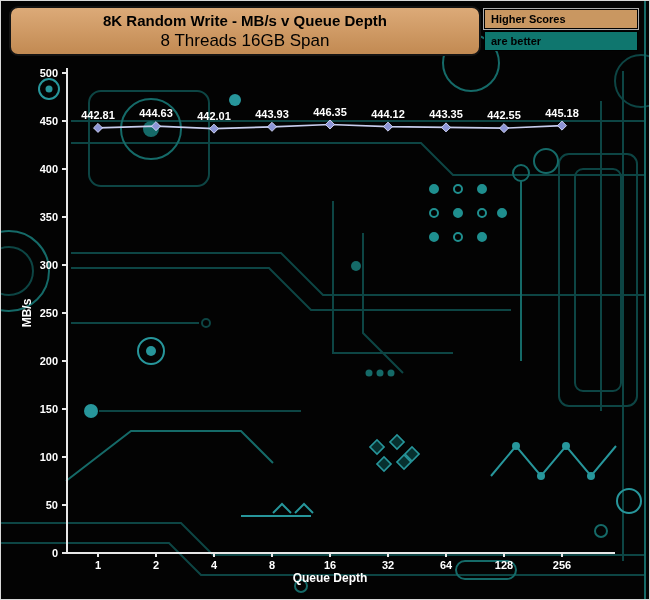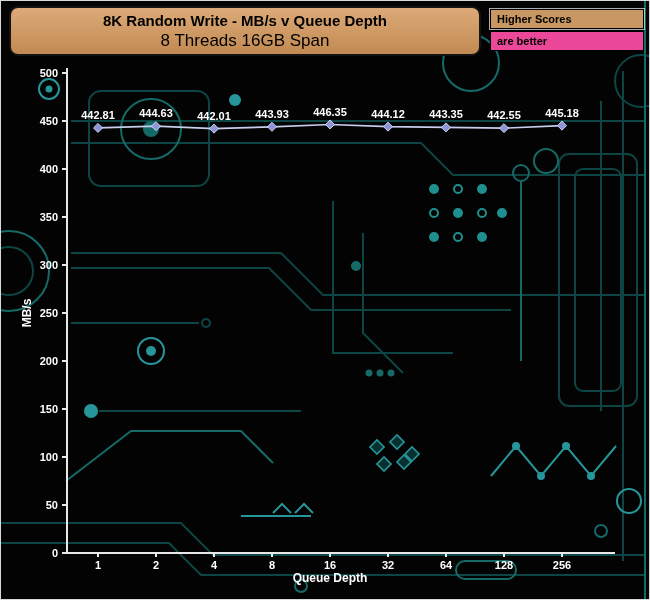--- a/index.html
+++ b/index.html
@@ -19,7 +19,7 @@
   }
   .title{font-size:15px;font-weight:bold;color:#000;line-height:1.1;}
   .subtitle{font-size:17px;color:#000;margin-top:3px;line-height:1;}
-  .legend{position:absolute;right:5px;top:8px;width:154px;z-index:3;box-sizing:border-box;}
+  .legend{position:absolute;right:11px;top:8px;width:154px;z-index:3;box-sizing:border-box;}
   .legend-higher{
     background:#c99761;border:1px solid #000;box-shadow:0 0 0 1px rgba(230,230,230,.75);
     color:#000;font-weight:bold;font-size:11px;padding:3px 6px;box-sizing:border-box;

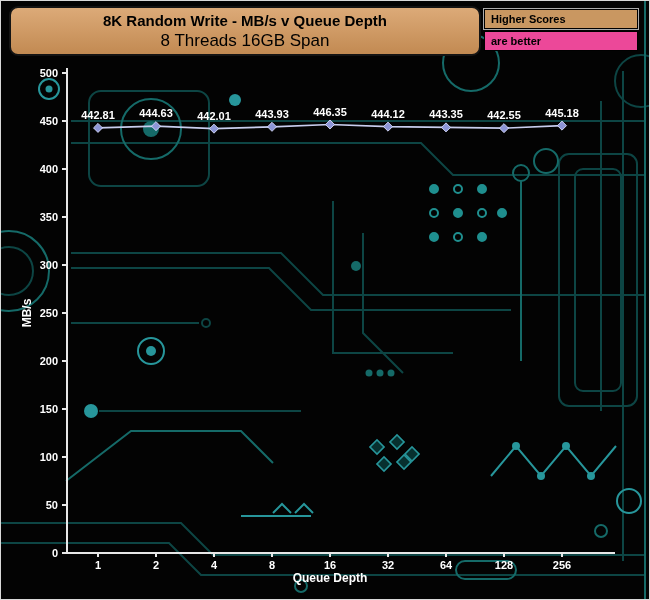--- a/index.html
+++ b/index.html
@@ -25,7 +25,7 @@
     color:#000;font-weight:bold;font-size:11px;padding:3px 6px;box-sizing:border-box;
   }
   .legend-better{
-    background:#ec4899;border:1px solid #000;color:#000;font-weight:bold;font-size:11px;
+    background:#0f766e;border:1px solid #000;color:#000;font-weight:bold;font-size:11px;
     padding:3px 6px;margin-top:2px;box-sizing:border-box;
   }
 </style>

